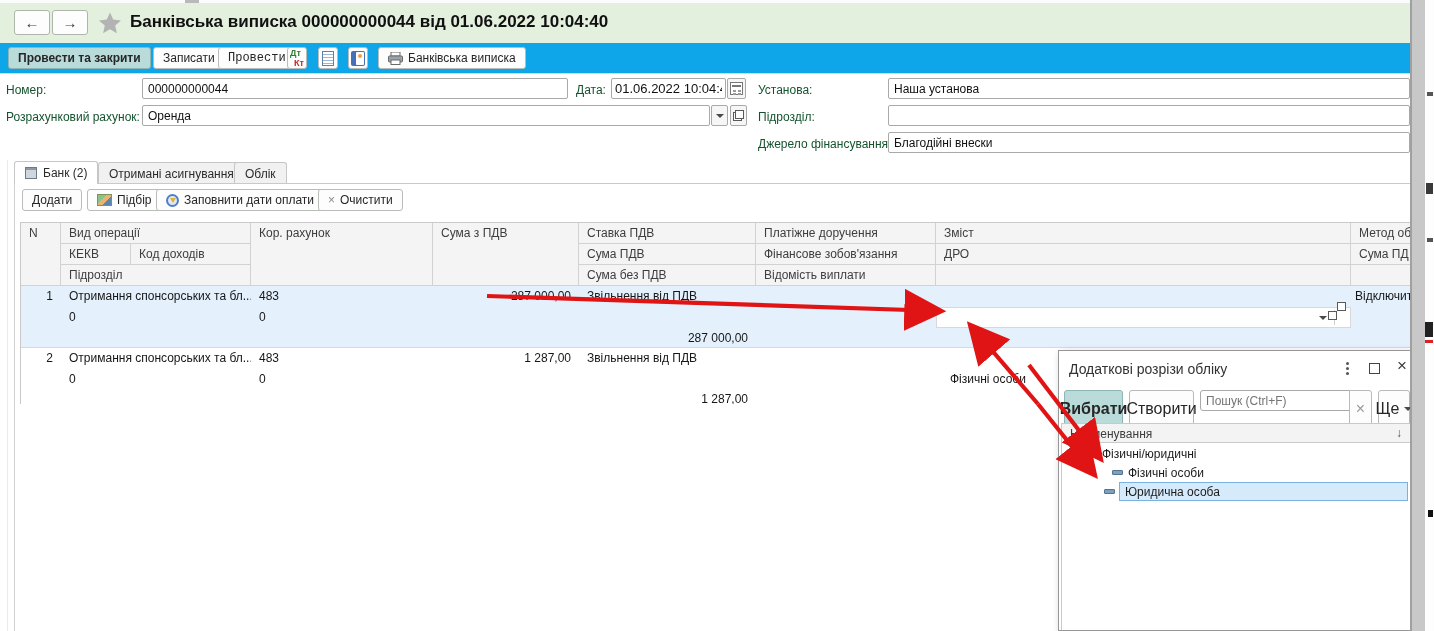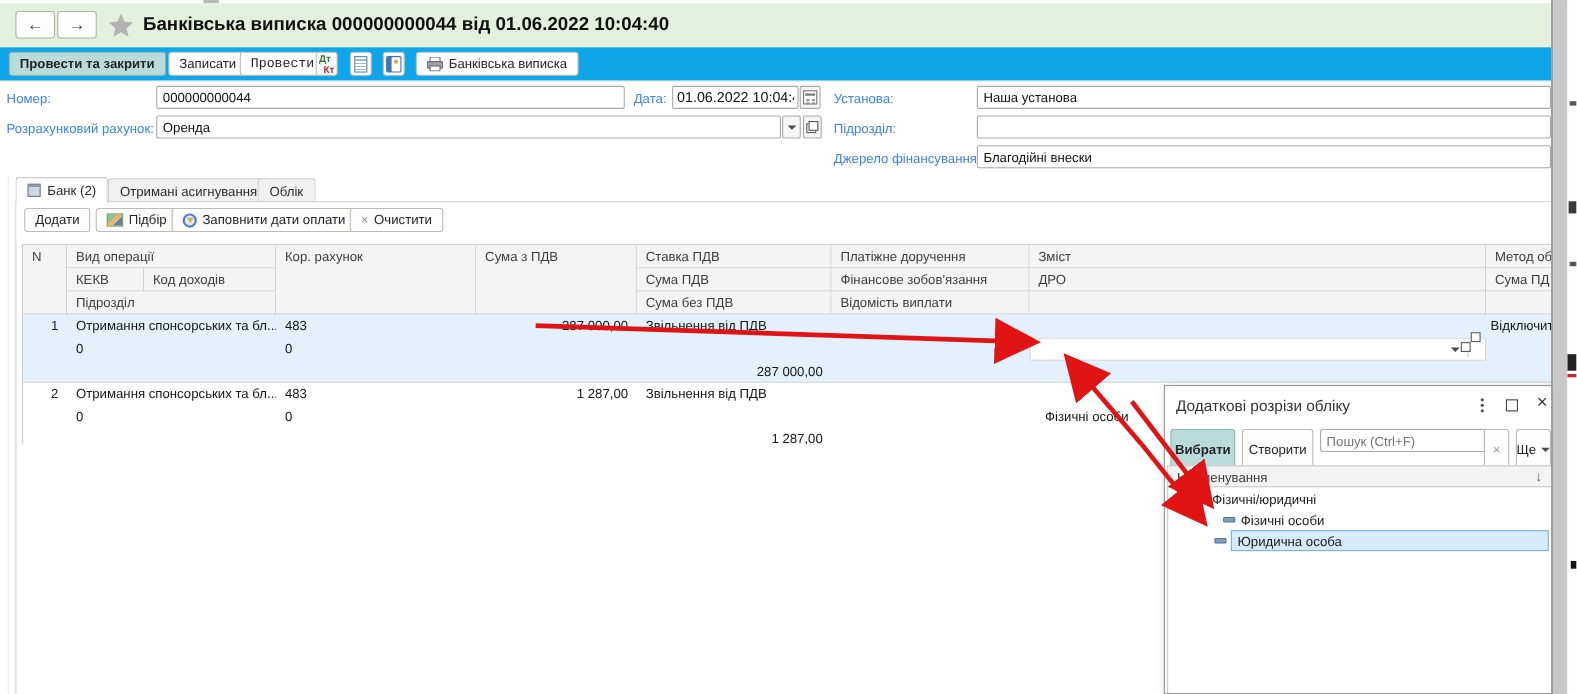--- a/index.html
+++ b/index.html
@@ -23,7 +23,7 @@
   .iconbtn { width:20px; padding:0 2px; }
 
   
-  .lbl { font-size:12px; color:#3b82f6; white-space:nowrap; }
+  .lbl { font-size:12px; color:#14532d; white-space:nowrap; }
   .field { border:1px solid #a9a9a9; border-radius:2px; background:#fff; font-family:inherit; font-size:12px;
            color:#111; padding:0 5px; height:21px; }
   .sidebtn { border:1px solid #a9a9a9; border-radius:2px; background:#f6f6f6; display:flex; align-items:center; justify-content:center; cursor:pointer; }

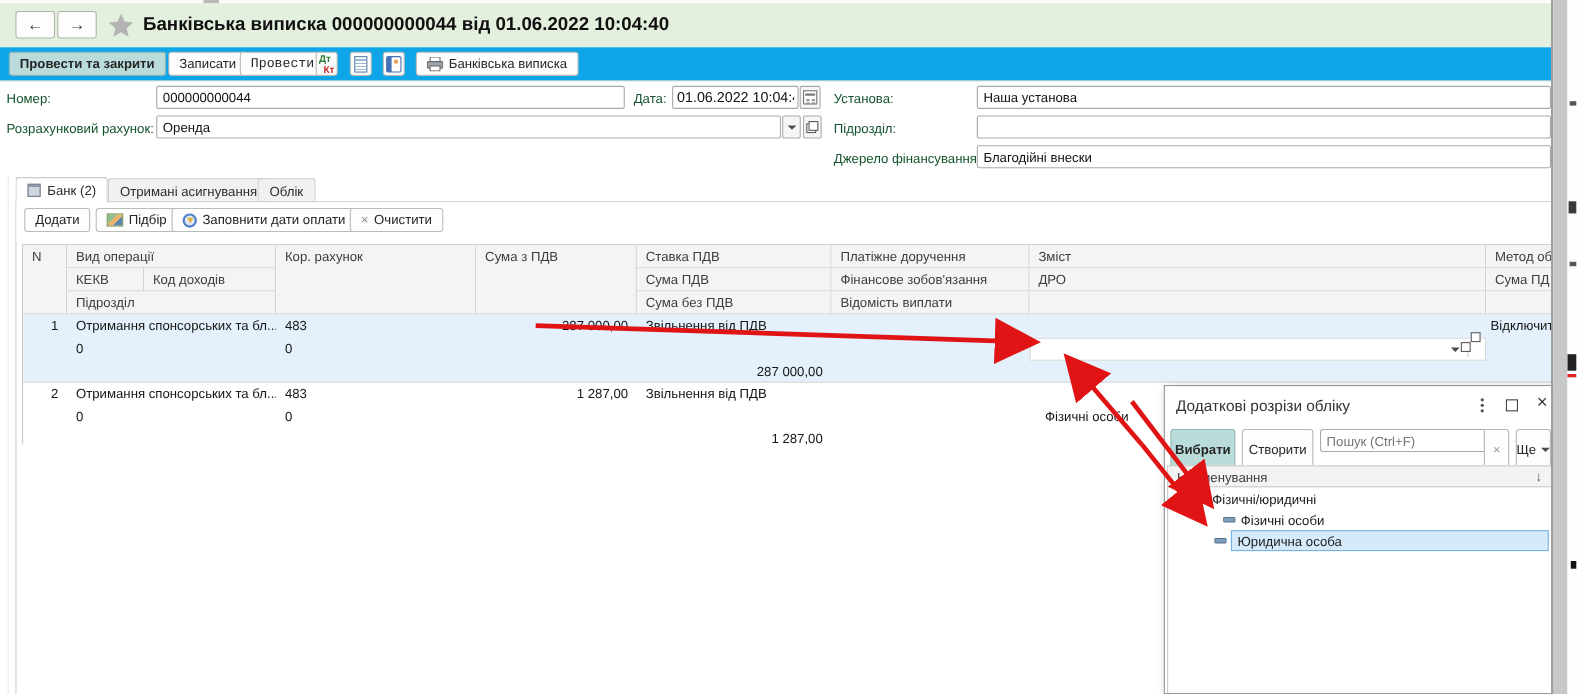--- a/index.html
+++ b/index.html
@@ -48,7 +48,7 @@
   .popup { left:1058px; top:350px; width:354px; height:281px; background:#fff; border:1px solid #979797;
            box-shadow:3px 3px 8px rgba(0,0,0,.28); z-index:40; }
   .pbtn { position:absolute; height:38px; display:inline-flex; align-items:center; justify-content:center; gap:4px;
-          background:#fdfdfd; border:1px solid #b9b9b9; border-radius:3px; font-size:12px; color:#262626; cursor:pointer; }
+          background:#fdfdfd; border:1px solid #b9b9b9; border-radius:3px; font-size:16px; color:#262626; cursor:pointer; }
   .pbtn.primary { background:#b9dcda; border-color:#8fb5b3; font-weight:bold; }
   .treelbl { font-size:12px; color:#1b1b1b; white-space:nowrap; }
 

